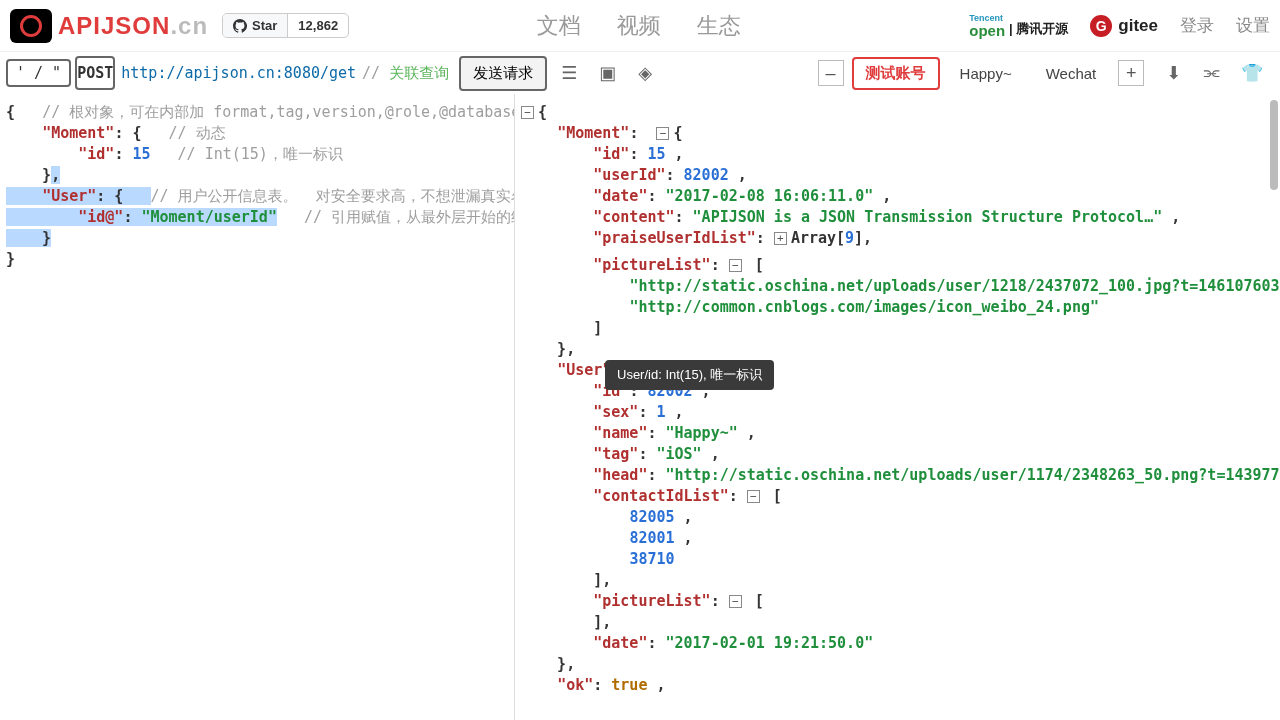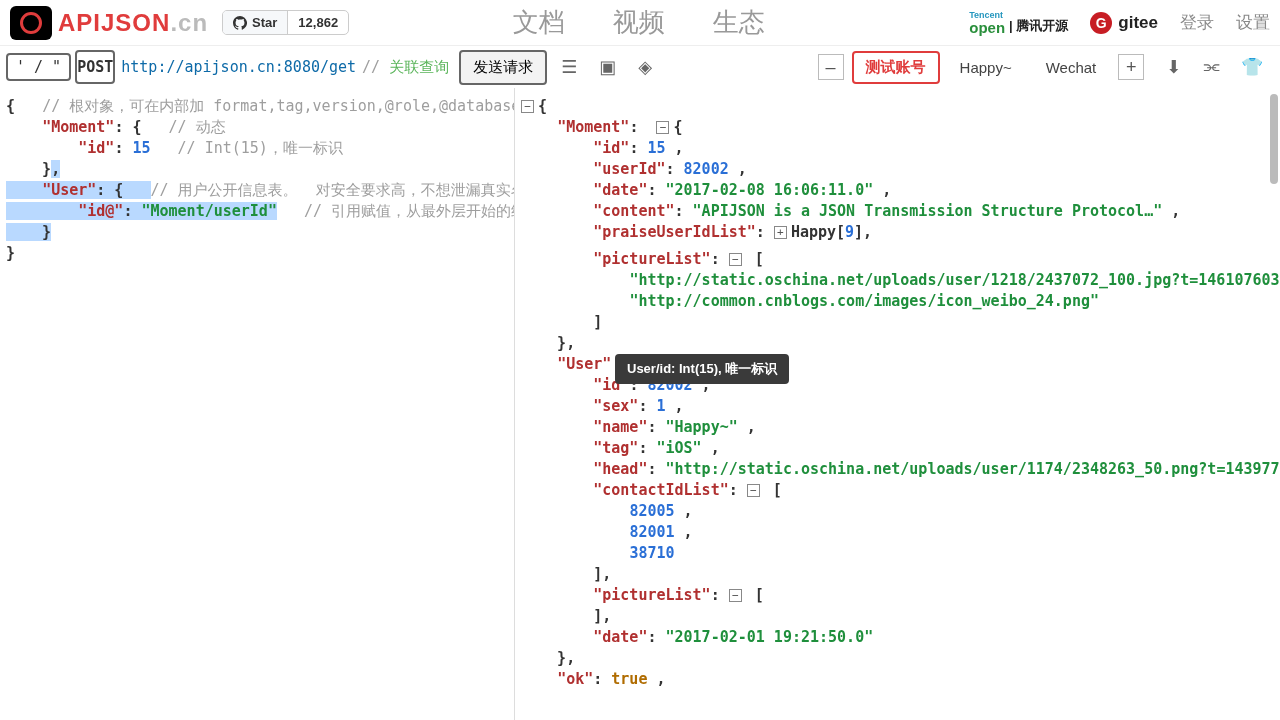--- a/index.html
+++ b/index.html
@@ -4,7 +4,7 @@
 <style>
 * { box-sizing: border-box; margin: 0; padding: 0; }
 body { font-family: -apple-system, BlinkMacSystemFont, "Segoe UI", Arial, sans-serif; font-size: 14px; background: #fff; color: #333; overflow: hidden; }
-.topbar { height: 46px; display: flex; align-items: center; padding: 0 10px; background: #fff; border-bottom: 1px solid #eee; }
+.topbar { height: 52px; display: flex; align-items: center; padding: 0 10px; background: #fff; border-bottom: 1px solid #eee; }
 .logo-wrap { display: flex; align-items: center; gap: 6px; }
 .logo-badge { width: 42px; height: 34px; background: #000; border-radius: 6px; display: flex; align-items: center; justify-content: center; }
 .logo-badge-inner { width: 22px; height: 22px; border: 3px solid #e03c3c; border-radius: 50%; }

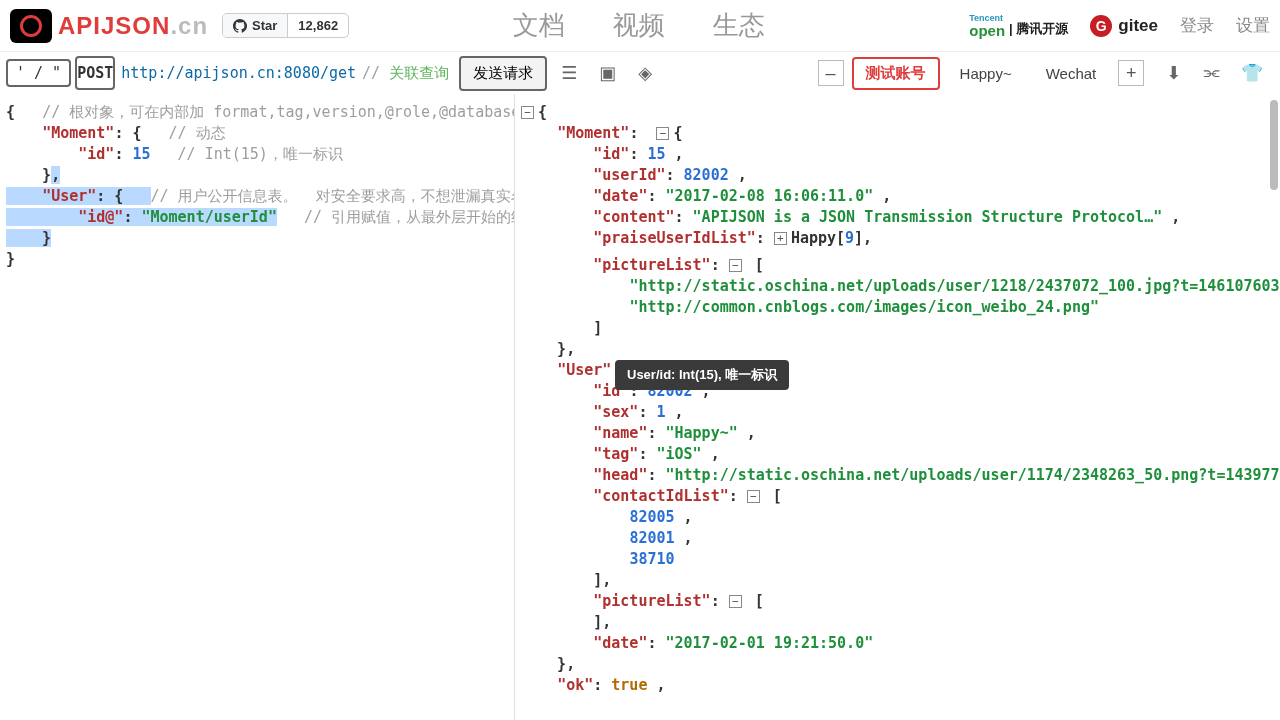--- a/index.html
+++ b/index.html
@@ -14,7 +14,7 @@
 .gh-pill { margin-left: 14px; display: flex; align-items: center; border: 1px solid #ccc; border-radius: 5px; overflow: hidden; font-size: 13px; justify-content: space-between; }
 .gh-star { display: flex; align-items: center; gap: 5px; padding: 4px 10px; background: #f6f8fa; border-right: 1px solid #ccc; font-weight: 600; }
 .gh-count { padding: 4px 10px; font-weight: 600; }
-.nav-center { margin-left: auto; display: flex; gap: 48px; font-size: 26px; color: #999; align-items: center; }
+.nav-center { margin-left: auto; display: flex; gap: 36px; font-size: 22px; color: #999; align-items: center; }
 .nav-center span { cursor: pointer; }
 .nav-right { margin-left: auto; display: flex; align-items: center; gap: 22px; font-size: 17px; color: #888; }
 .open-logo { display: flex; align-items: flex-end; font-size: 13px; font-weight: 600; margin-left: 41px; }

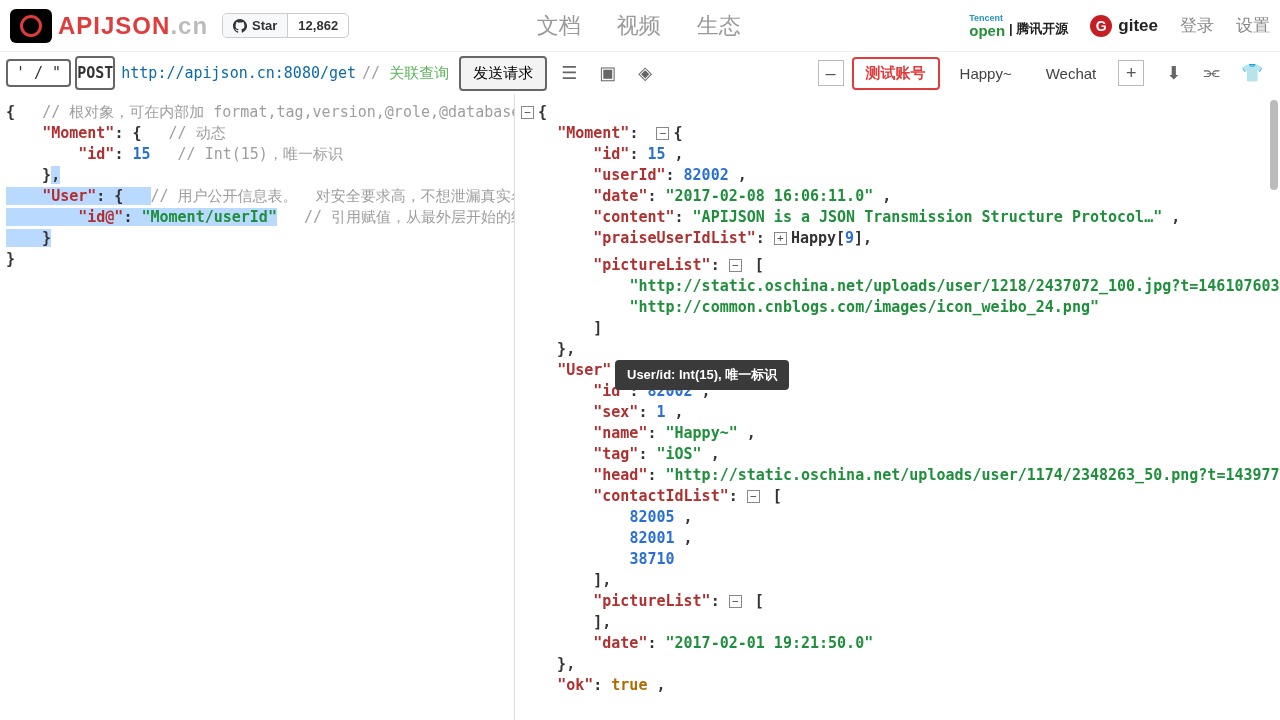--- a/index.html
+++ b/index.html
@@ -139,7 +139,7 @@
     <div class="code-line">        <span class="key">"userId"</span><span class="punc">: </span><span class="num">82002</span><span class="punc"> ,</span></div>
     <div class="code-line">        <span class="key">"date"</span><span class="punc">: </span><span class="str">"2017-02-08 16:06:11.0"</span><span class="punc"> ,</span></div>
     <div class="code-line">        <span class="key">"content"</span><span class="punc">: </span><span class="str">"APIJSON is a JSON Transmission Structure Protocol…"</span><span class="punc"> ,</span></div>
-    <div class="code-line">        <span class="key">"praiseUserIdList"</span><span class="punc">: </span><span class="toggle">+</span><span class="punc">Happy[</span><span class="num">9</span><span class="punc">],</span></div>
+    <div class="code-line">        <span class="key">"praiseUserIdList"</span><span class="punc">: </span><span class="toggle">+</span><span class="punc">Array[</span><span class="num">9</span><span class="punc">],</span></div>
     <div class="code-line" style="height:6px"></div>
     <div class="code-line">        <span class="key">"pictureList"</span><span class="punc">: </span><span class="toggle">−</span><span class="punc"> [</span></div>
     <div class="code-line">            <span class="str">"http://static.oschina.net/uploads/user/1218/2437072_100.jpg?t=1461076033000"</span></div>

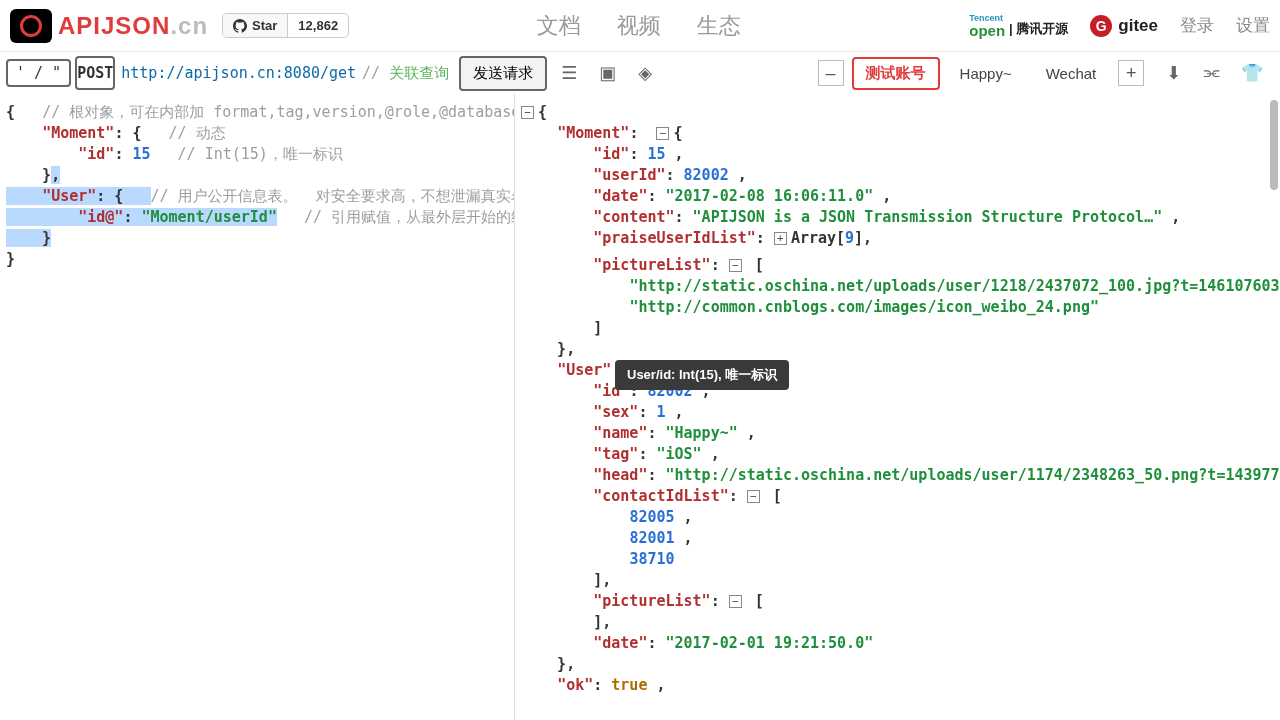--- a/index.html
+++ b/index.html
@@ -163,7 +163,7 @@
     <div class="code-line"><span class="punc">    },</span></div>
     <div class="code-line">    <span class="key">"ok"</span><span class="punc">: </span><span class="bool">true</span><span class="punc"> ,</span></div>
 
-    <div class="tooltip" style="left:100px; top:266px;font-weight:bold;">User/id: Int(15), 唯一标识</div>
+    <div class="tooltip" style="left:90px; top:266px;">User/id: Int(15), 唯一标识</div>
   </div>
 </div>
 

